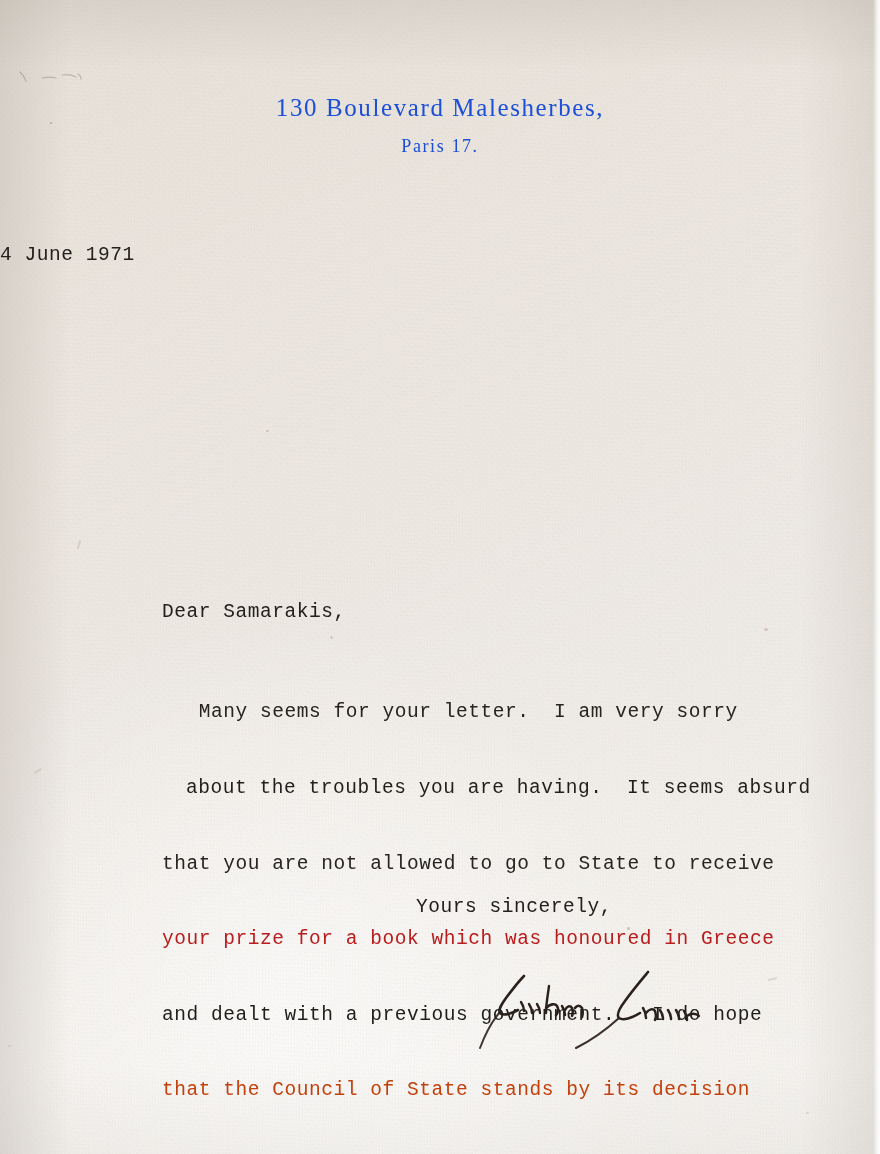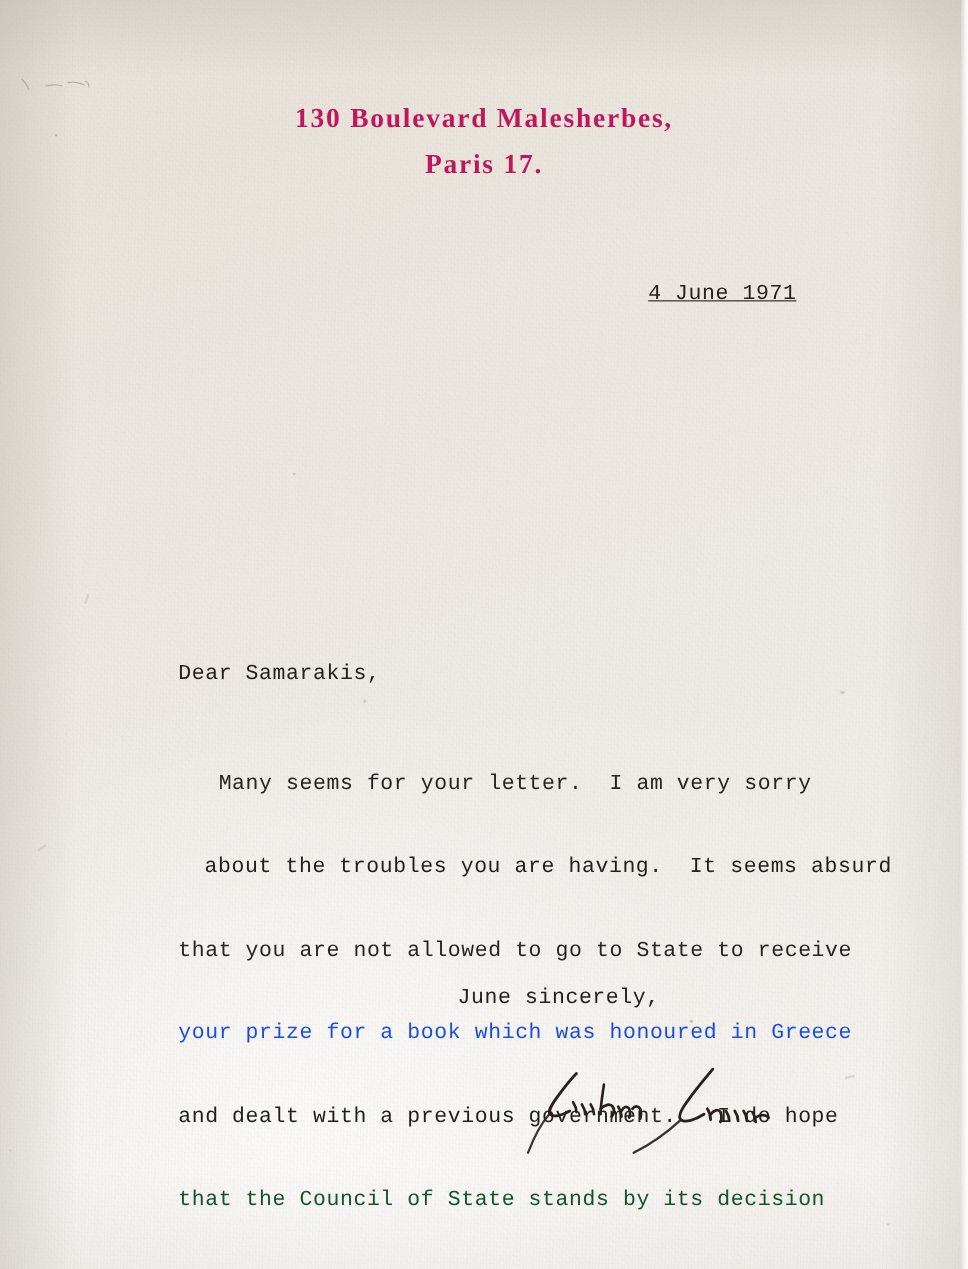--- a/index.html
+++ b/index.html
@@ -70,8 +70,8 @@
     width: 880px;
     text-align: center;
     font-family: "Liberation Serif", serif;
-    font-weight: 700;
-    color: #be185d;
+    font-weight: 400;
+    color: #1d4ed8;
     letter-spacing: 1.6px;
   }
   .letterhead-line1 { top: 94px;  font-size: 25px; }

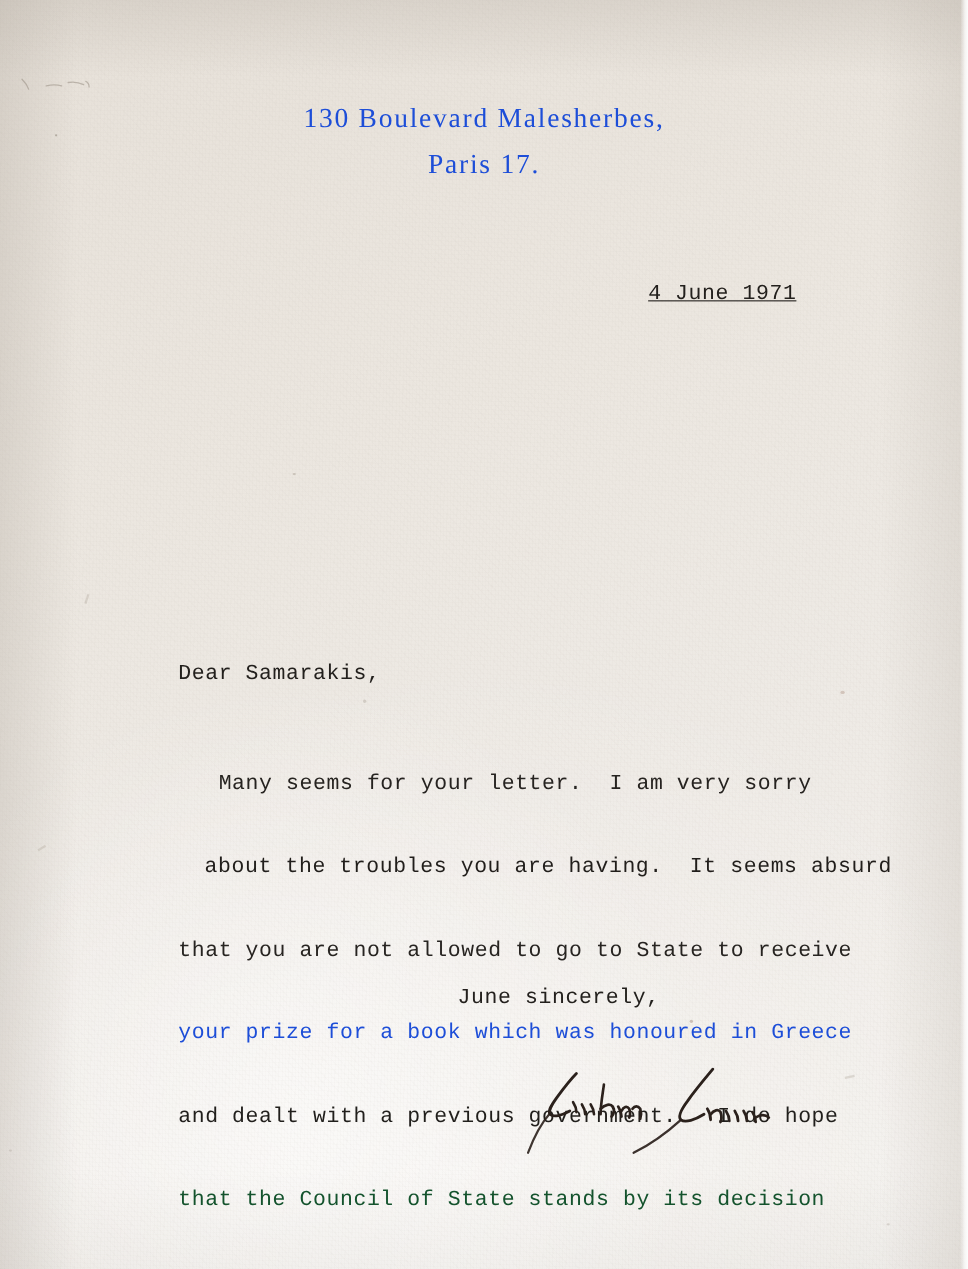--- a/index.html
+++ b/index.html
@@ -75,7 +75,7 @@
     letter-spacing: 1.6px;
   }
   .letterhead-line1 { top: 94px;  font-size: 25px; }
-  .letterhead-line2 { top: 136px; font-size: 25px; }
+  .letterhead-line2 { top: 136px; font-size: 18px; }
 
   
   .tw {

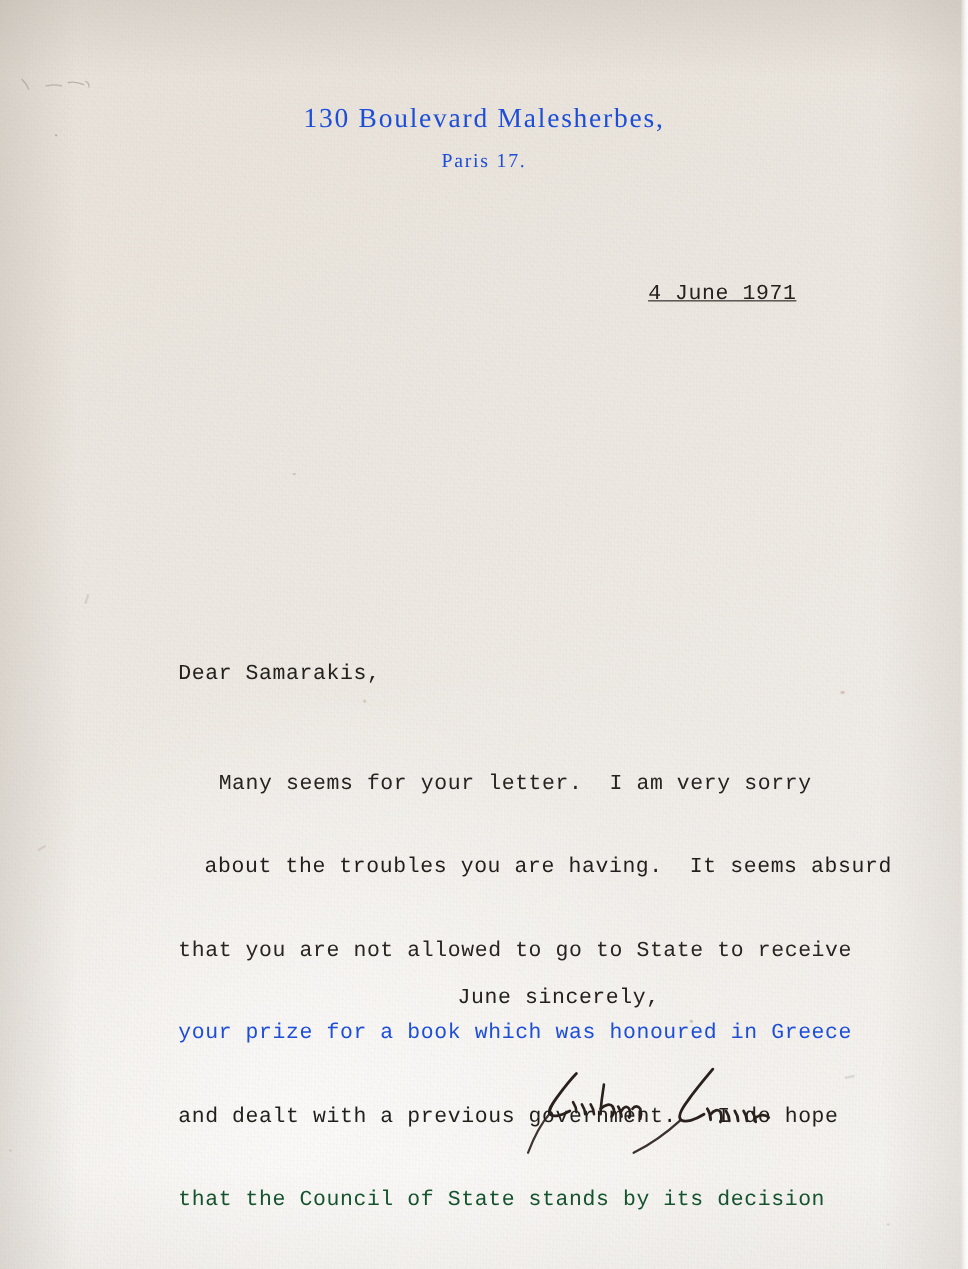--- a/index.html
+++ b/index.html
@@ -89,12 +89,11 @@
   }
 
   .date-line {
-    top: 256px;
+    top: 244px;
     left: 0;
     width: 724px;
-    text-align: right;
+    text-align: left;
     white-space: pre;
-    text-decoration: underline;
   }
 
   .salutation { top: 601px; left: 162px; text-align: right; }

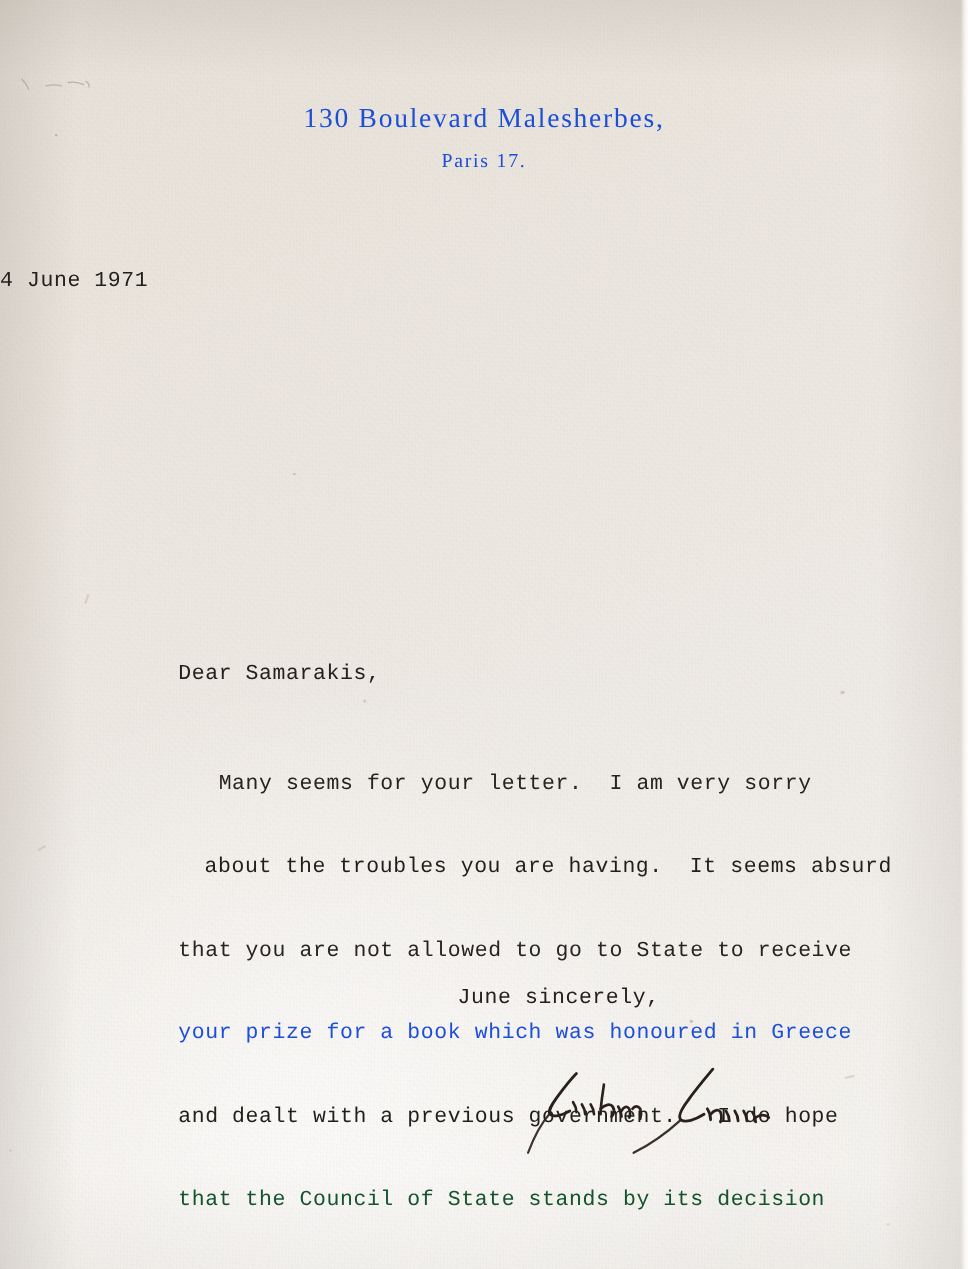--- a/index.html
+++ b/index.html
@@ -176,7 +176,7 @@
     
   </div>
 
-  <div class="tw closing">June sincerely,</div>
+  <div class="tw closing">Yours sincerely,</div>
 
   <div class="signature">
     <svg width="270" height="90" viewBox="0 0 270 90" xmlns="http://www.w3.org/2000/svg" fill="none" stroke="#2b211c" stroke-linecap="round" stroke-linejoin="round">

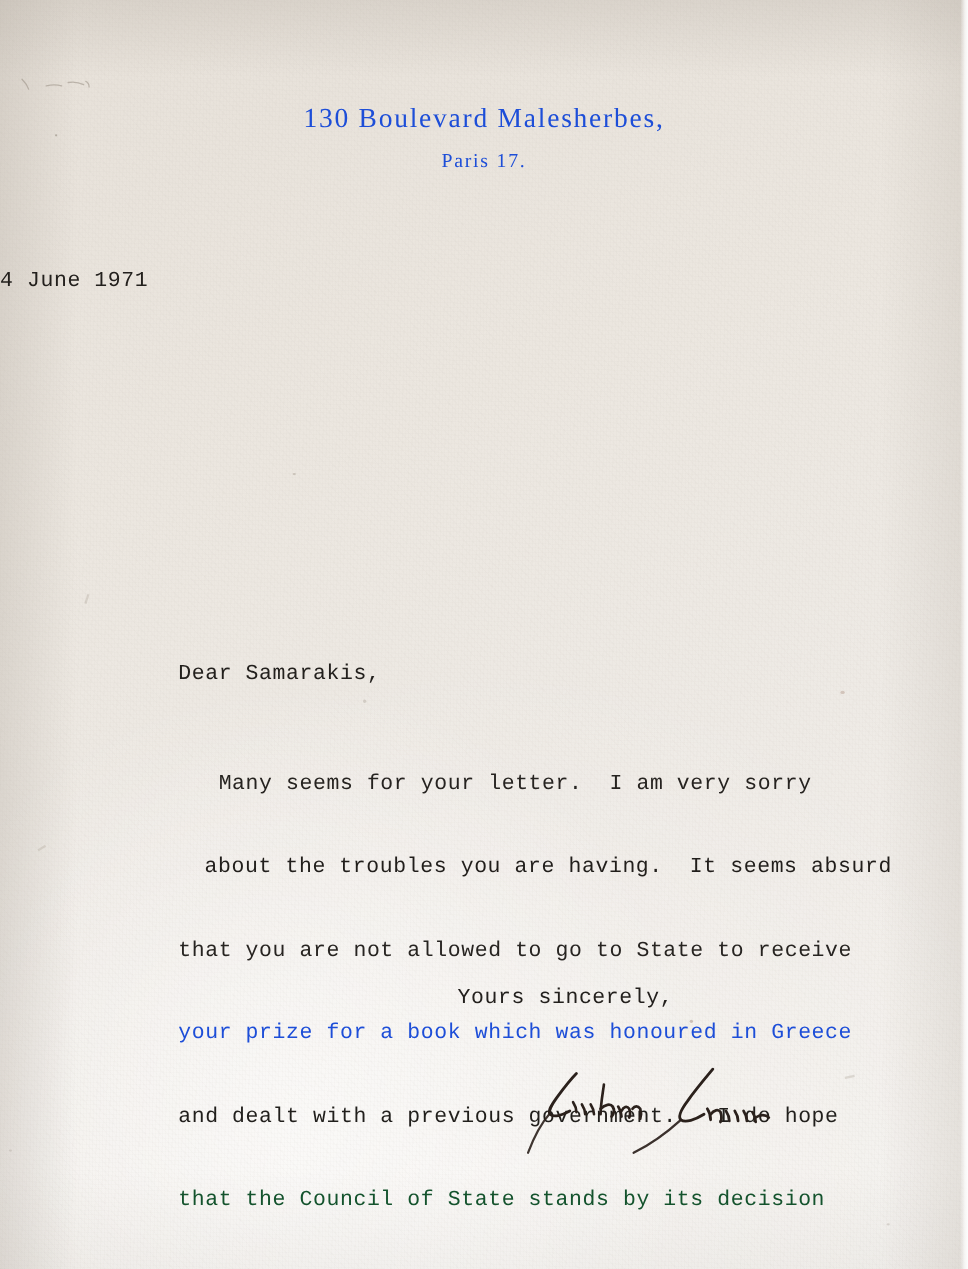--- a/index.html
+++ b/index.html
@@ -115,7 +115,7 @@
   .body-block .ln:nth-child(1) { color: #262320; }
   .body-block .ln:nth-child(2) { color: #211e1b; margin-left: 24px; }
   .body-block .ln:nth-child(3) { color: #272421; }
-  .body-block .ln:nth-child(4) { color: #1d4ed8; }
+  .body-block .ln:nth-child(4) { color: #b91c1c; }
   .body-block .ln:nth-child(5) { color: #211f1c; }
   .body-block .ln:nth-child(6) { color: #14532d; }
   .body-block .ln:nth-child(7) { color: #201d1a; }

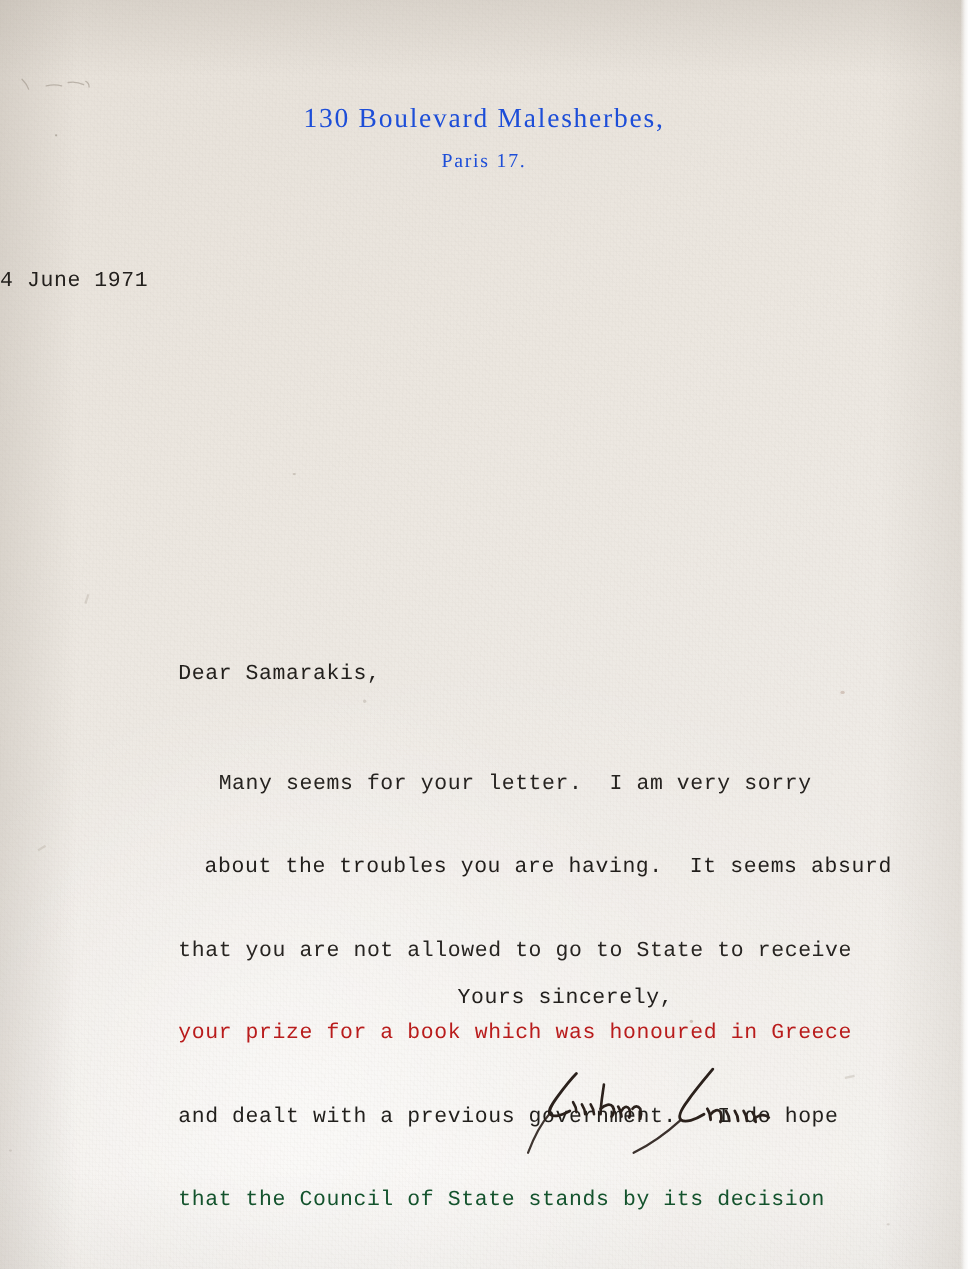--- a/index.html
+++ b/index.html
@@ -117,7 +117,7 @@
   .body-block .ln:nth-child(3) { color: #272421; }
   .body-block .ln:nth-child(4) { color: #b91c1c; }
   .body-block .ln:nth-child(5) { color: #211f1c; }
-  .body-block .ln:nth-child(6) { color: #14532d; }
+  .body-block .ln:nth-child(6) { color: #c2410c; }
   .body-block .ln:nth-child(7) { color: #201d1a; }
   .body-block .ln:nth-child(8) { color: #262422; }
   .body-block .ln:nth-child(9) { color: #23201d; }

